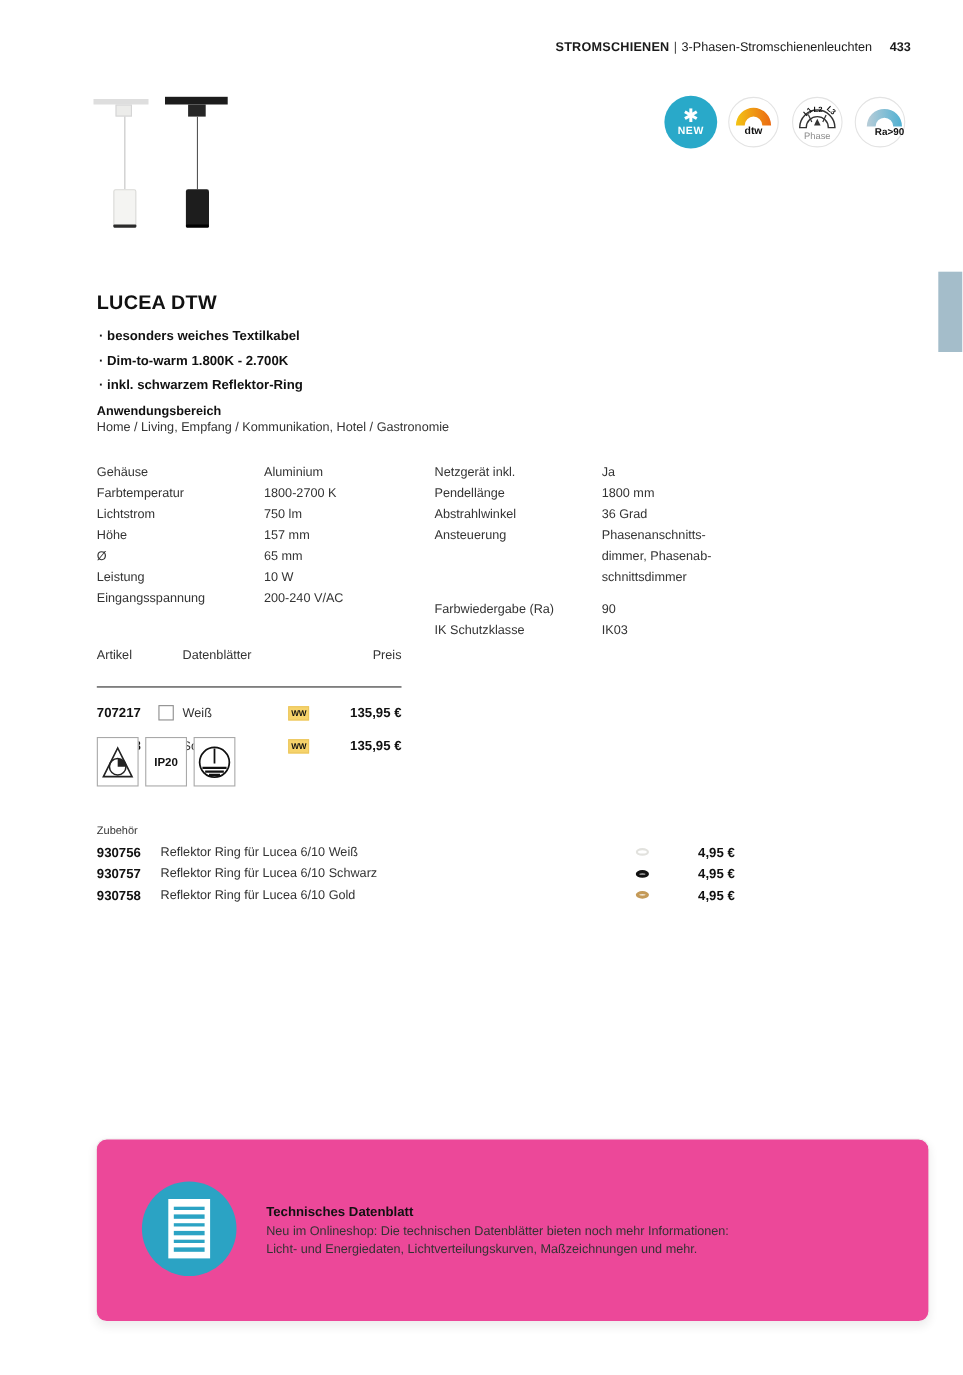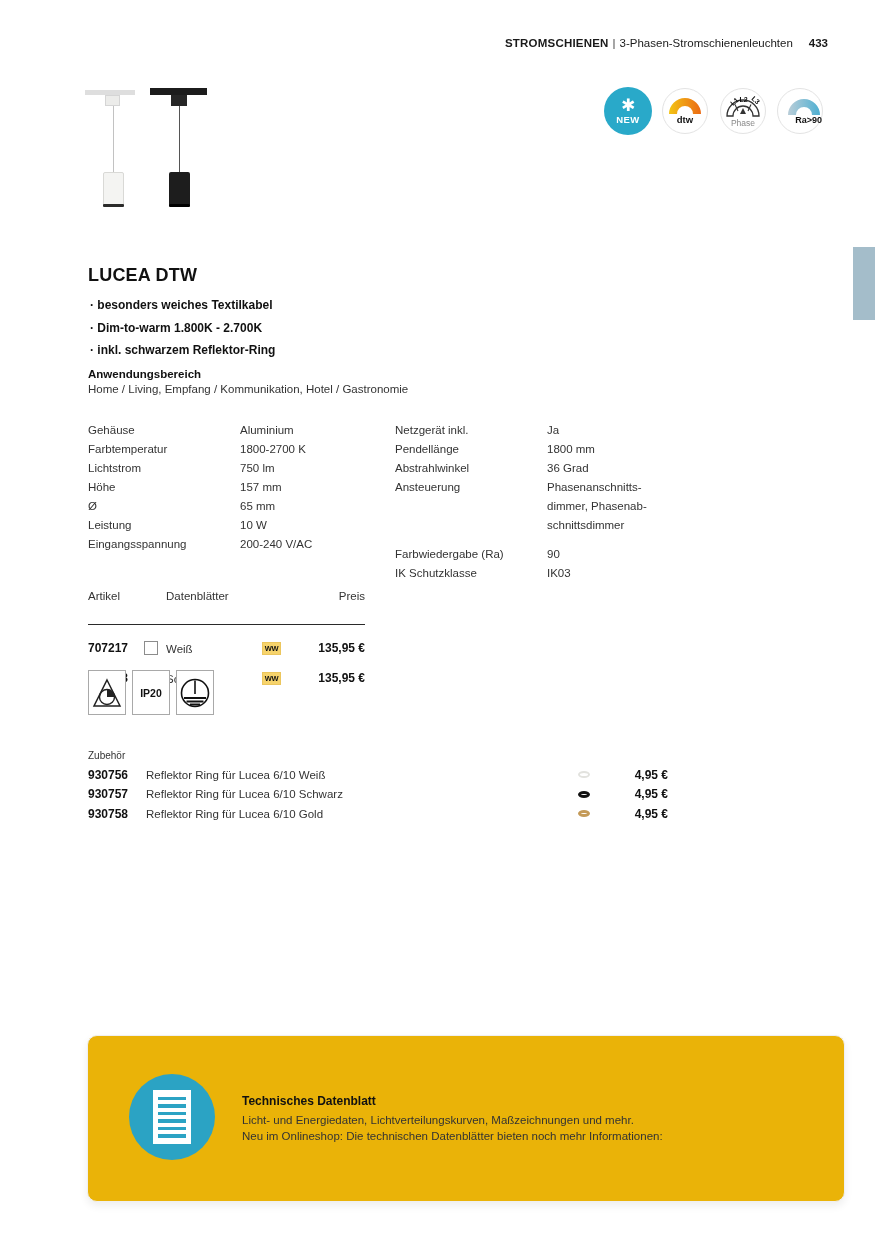--- a/index.html
+++ b/index.html
@@ -88,7 +88,7 @@
   .zub-price { position:absolute; right:0; font-weight:bold; font-size:12px; color:#111; }
 
   
-  .info-card { left:87px; top:1035px; width:758px; height:167px; background:#eab308;
+  .info-card { left:87px; top:1035px; width:758px; height:167px; background:#ec4899;
                border:1px solid #f0f0f0; border-radius:10px;
                box-shadow:0 4px 9px rgba(0,0,0,.07); }
   .info-circle { position:absolute; left:41px; top:38px; width:86px; height:86px; border-radius:50%;

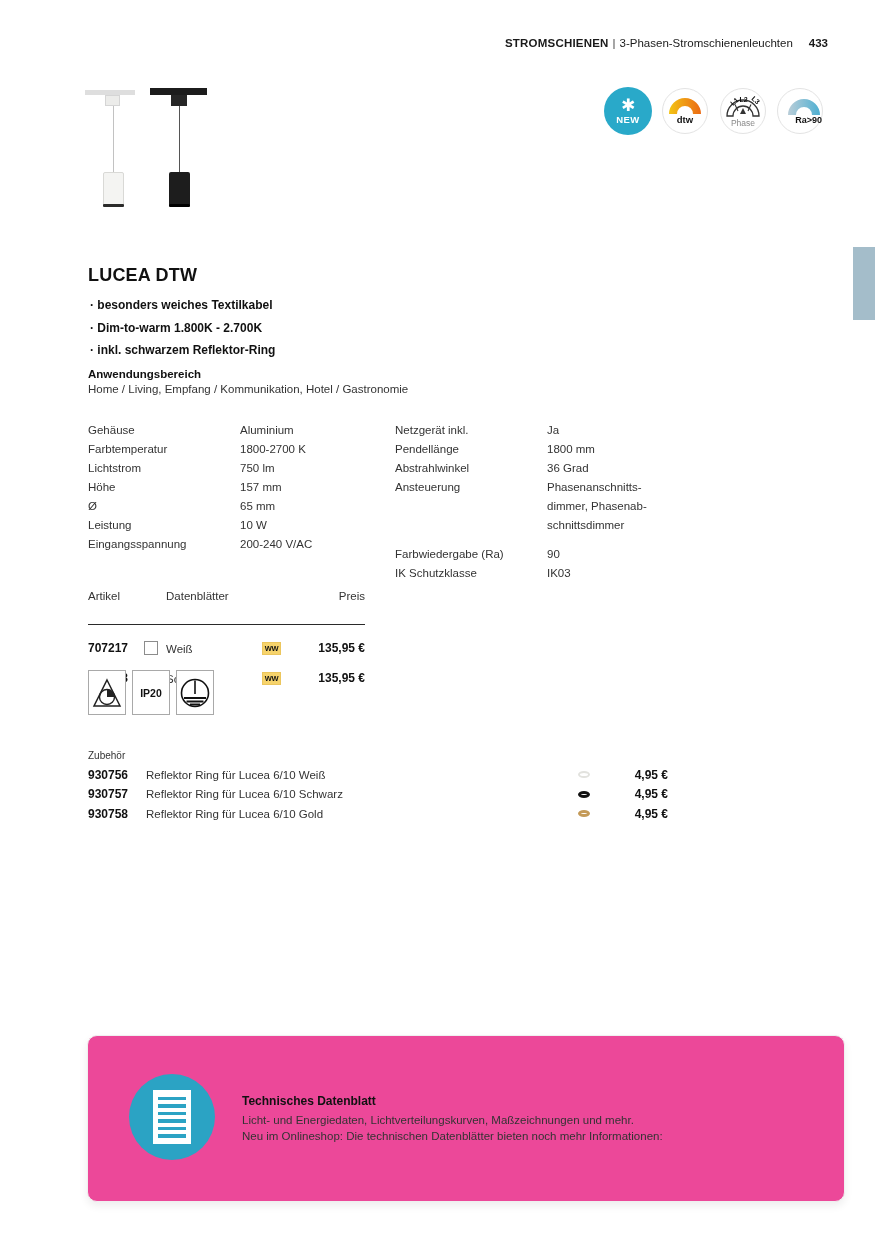--- a/index.html
+++ b/index.html
@@ -317,8 +317,8 @@
   </div>
   <div class="info-text">
     <div class="info-title">Technisches Datenblatt</div>
+    <div class="info-line">Neu im Onlineshop: Die technischen Datenblätter bieten noch mehr Informationen:</div>
     <div class="info-line">Licht- und Energiedaten, Lichtverteilungskurven, Maßzeichnungen und mehr.</div>
-    <div class="info-line">Neu im Onlineshop: Die technischen Datenblätter bieten noch mehr Informationen:</div>
   </div>
 </div>
 

